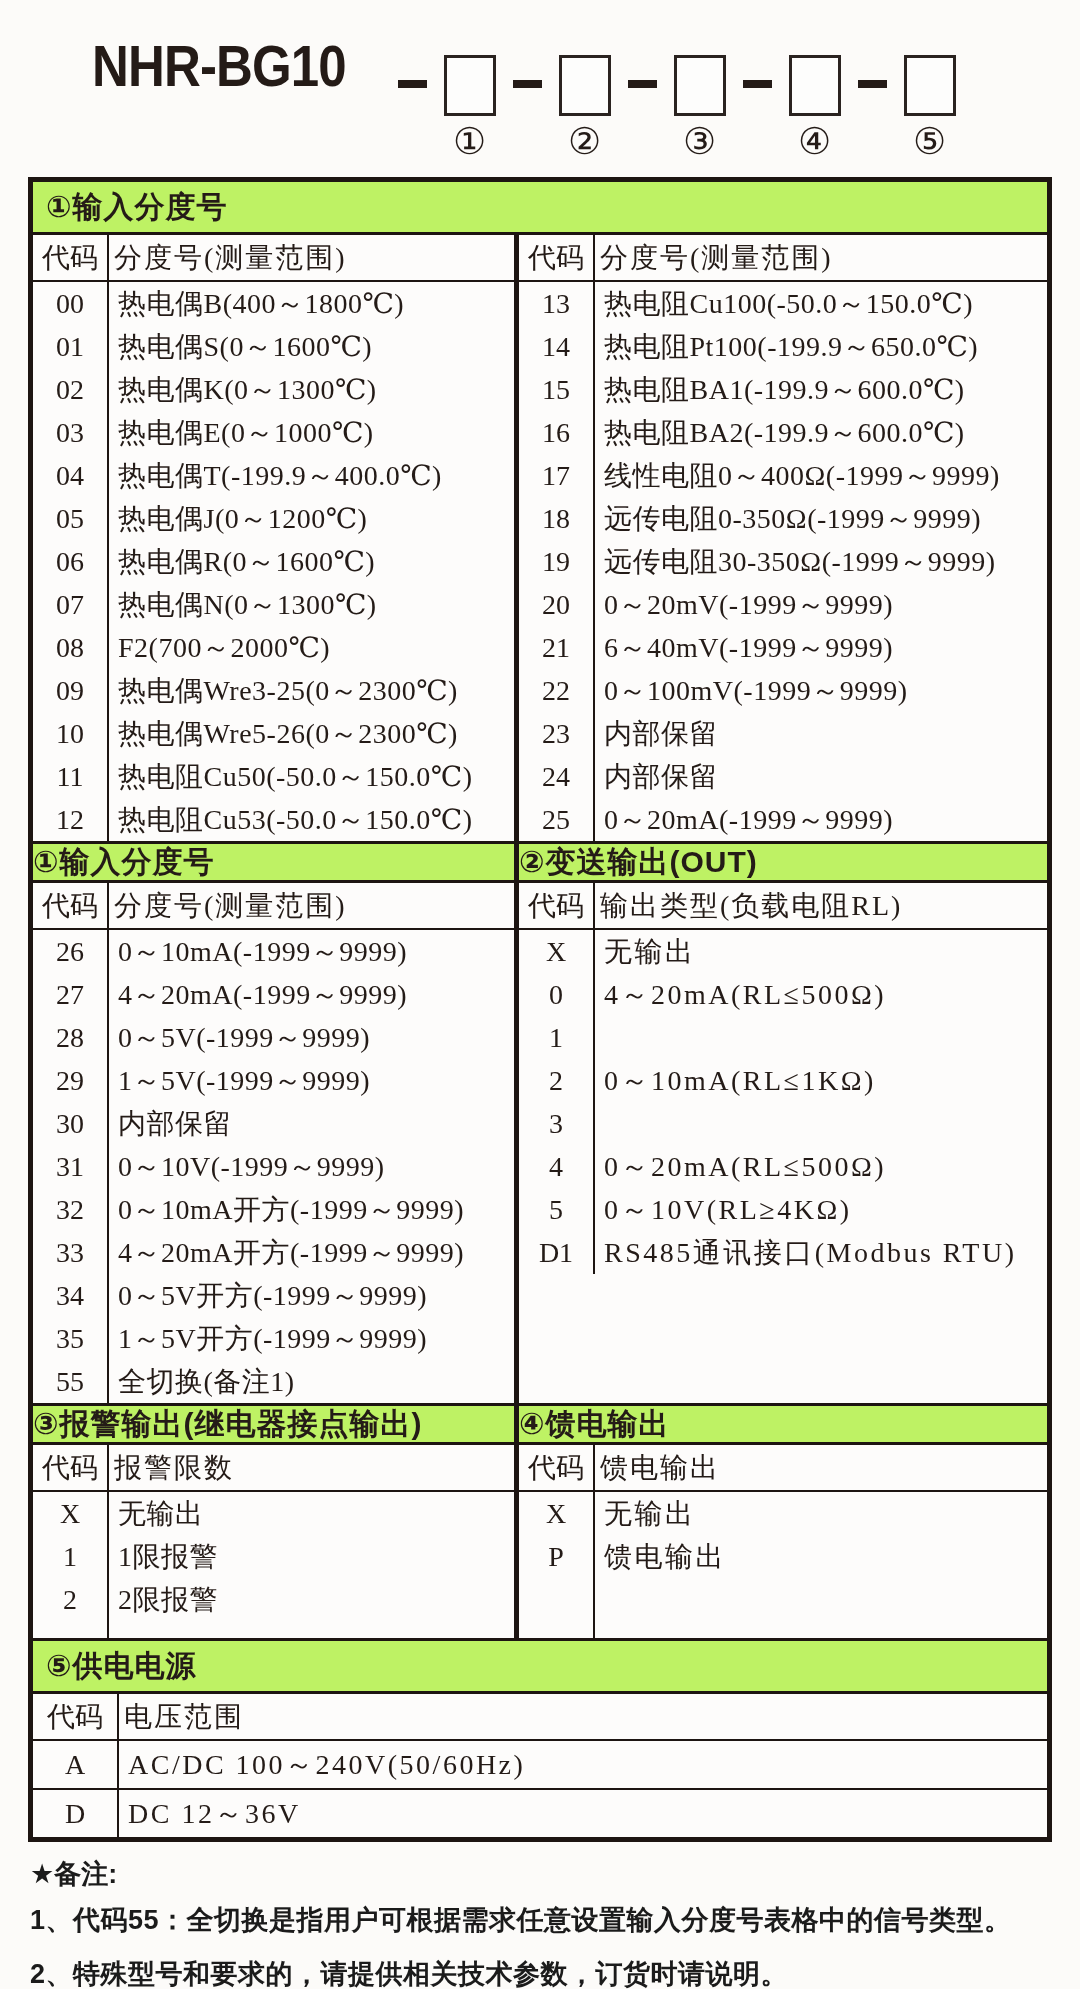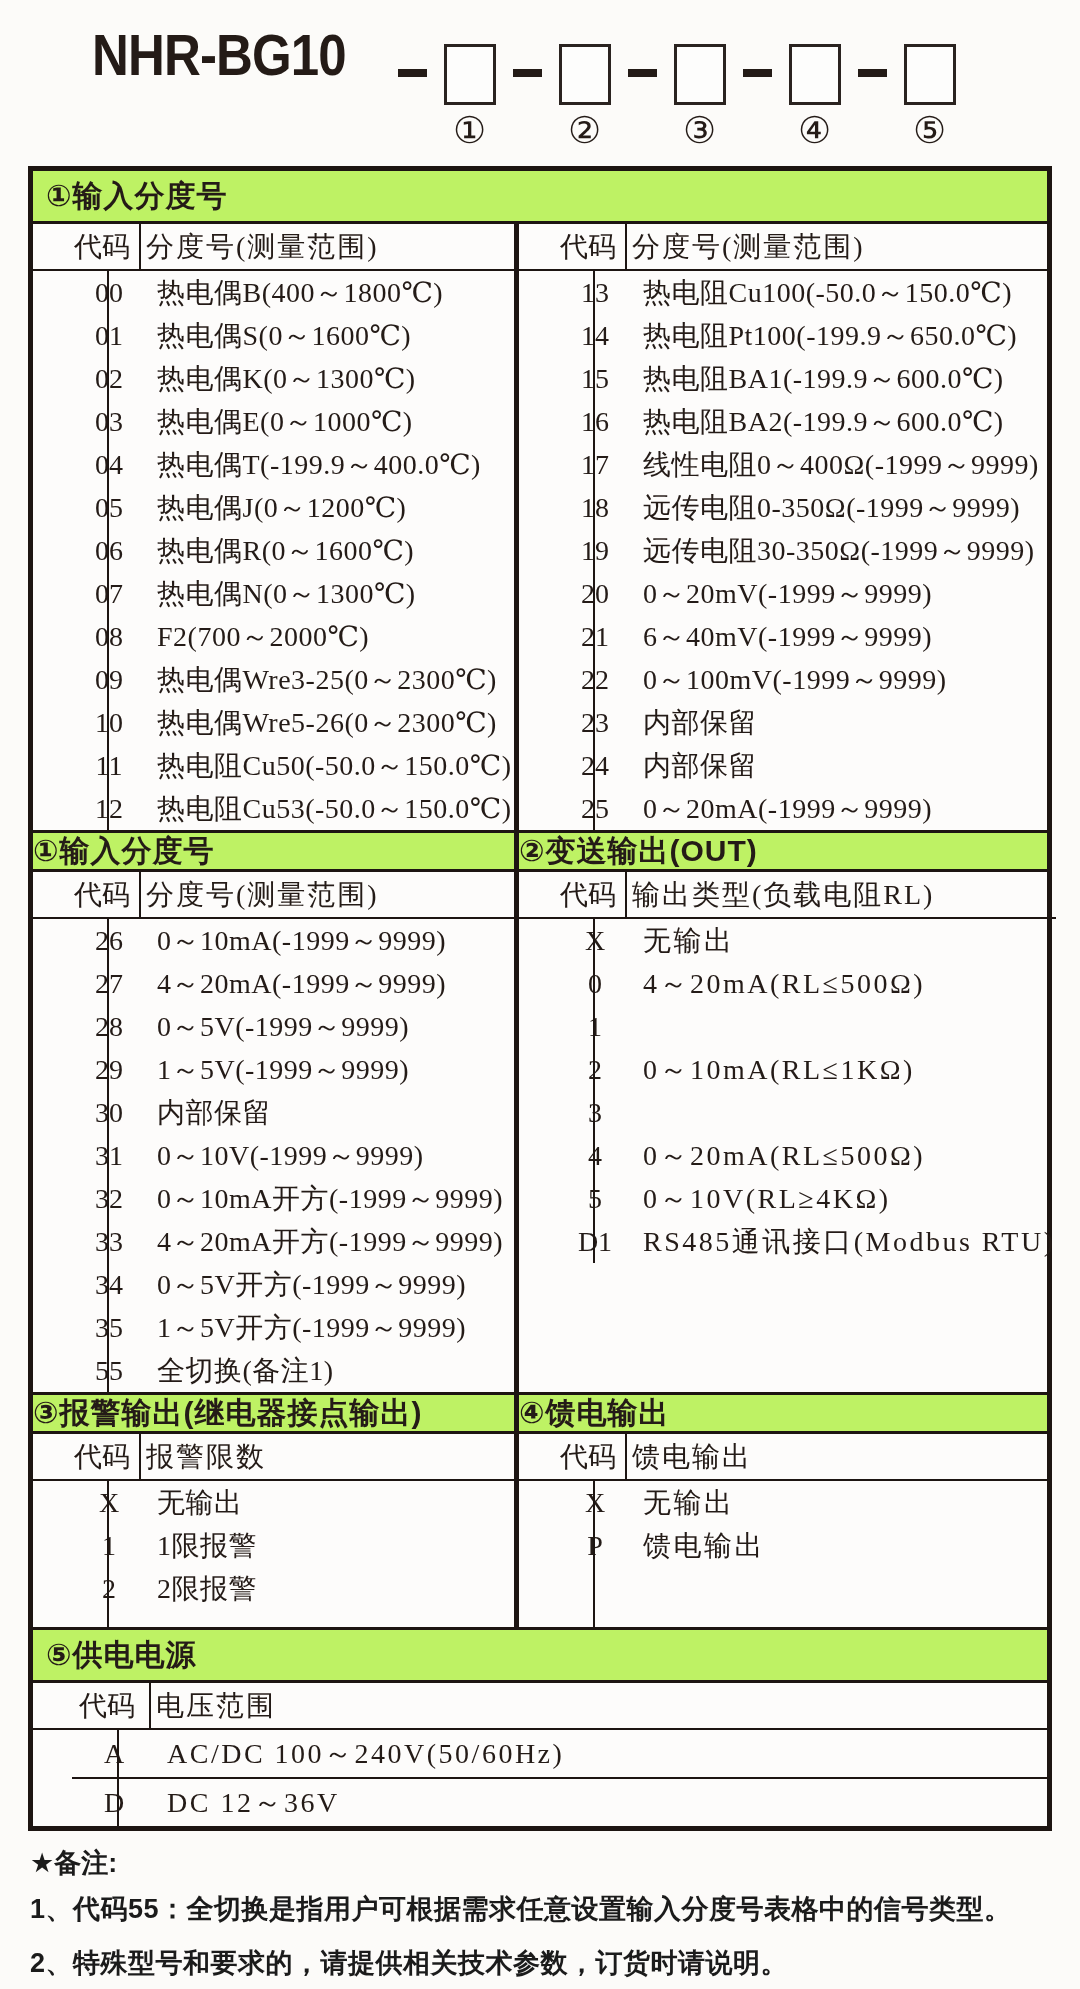--- a/index.html
+++ b/index.html
@@ -12,7 +12,7 @@
   
   .selector{
     display:flex;align-items:flex-start;
-    padding:18px 0 0 92px;column-gap:17px;height:122px;
+    padding:29px 0 0 92px;column-gap:17px;height:122px;
   }
   .selector .prefix{
     font-family:"Liberation Sans","DejaVu Sans",sans-serif;

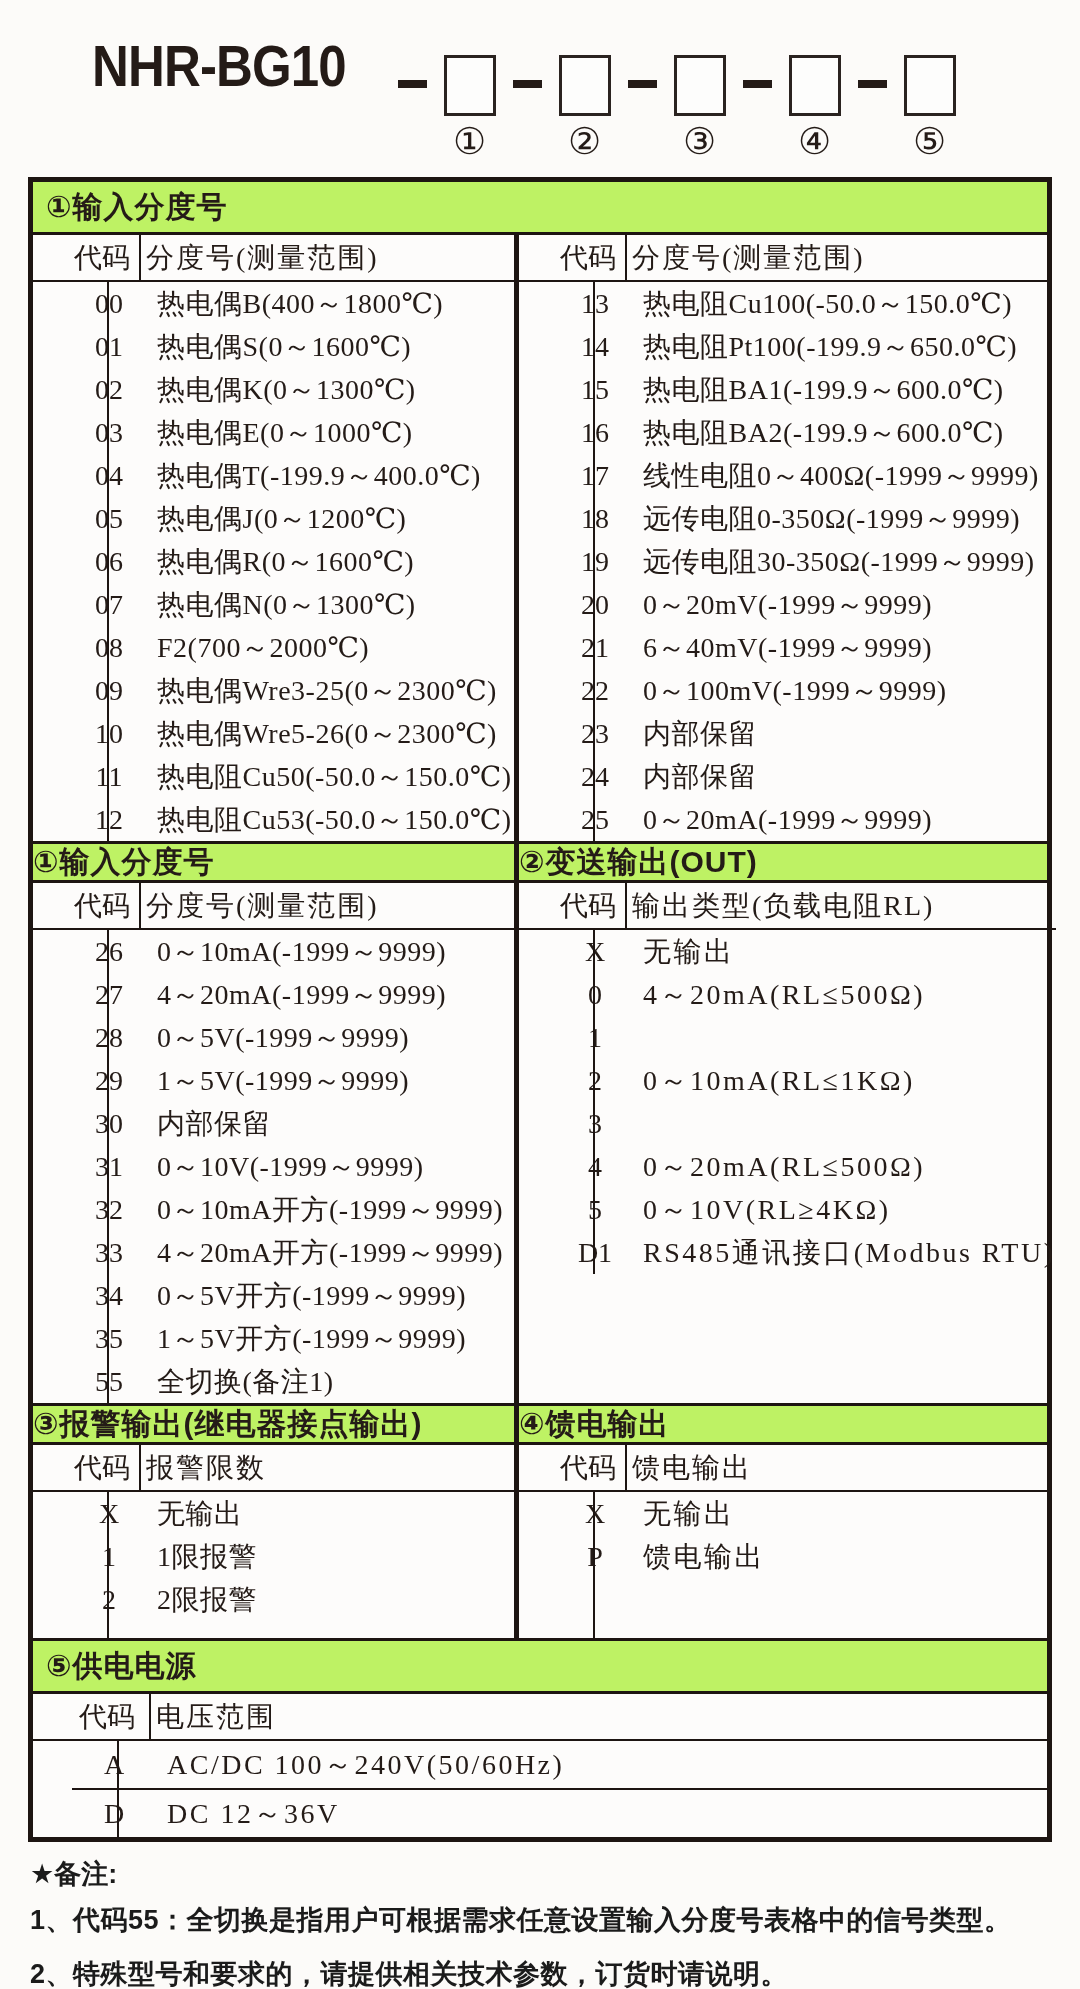--- a/index.html
+++ b/index.html
@@ -43,7 +43,7 @@
   .dual.bands .half{padding:0;}
   .dual.bands .band{border-bottom:3px solid #1d1512;height:100%;box-sizing:border-box;}
   .colhead{display:flex;align-items:center;height:45px;border-bottom:2px solid #1d1512;font-size:28px;}
-  .colhead .code-cell{width:74px;flex:none;text-align:center;border-right:2px solid #1d1512;height:100%;display:flex;align-items:center;justify-content:center;margin-left:32px;}
+  .colhead .code-cell{width:74px;flex:none;text-align:center;border-right:2px solid #1d1512;height:100%;display:flex;align-items:center;justify-content:center;}
   .colhead .val-cell{flex:1;padding-left:5px;letter-spacing:2px;white-space:nowrap;}
   .rows{position:relative;padding-left:39px;}
   .rows::before{content:"";position:absolute;left:74px;top:0;bottom:0;width:2px;background:#1d1512;}

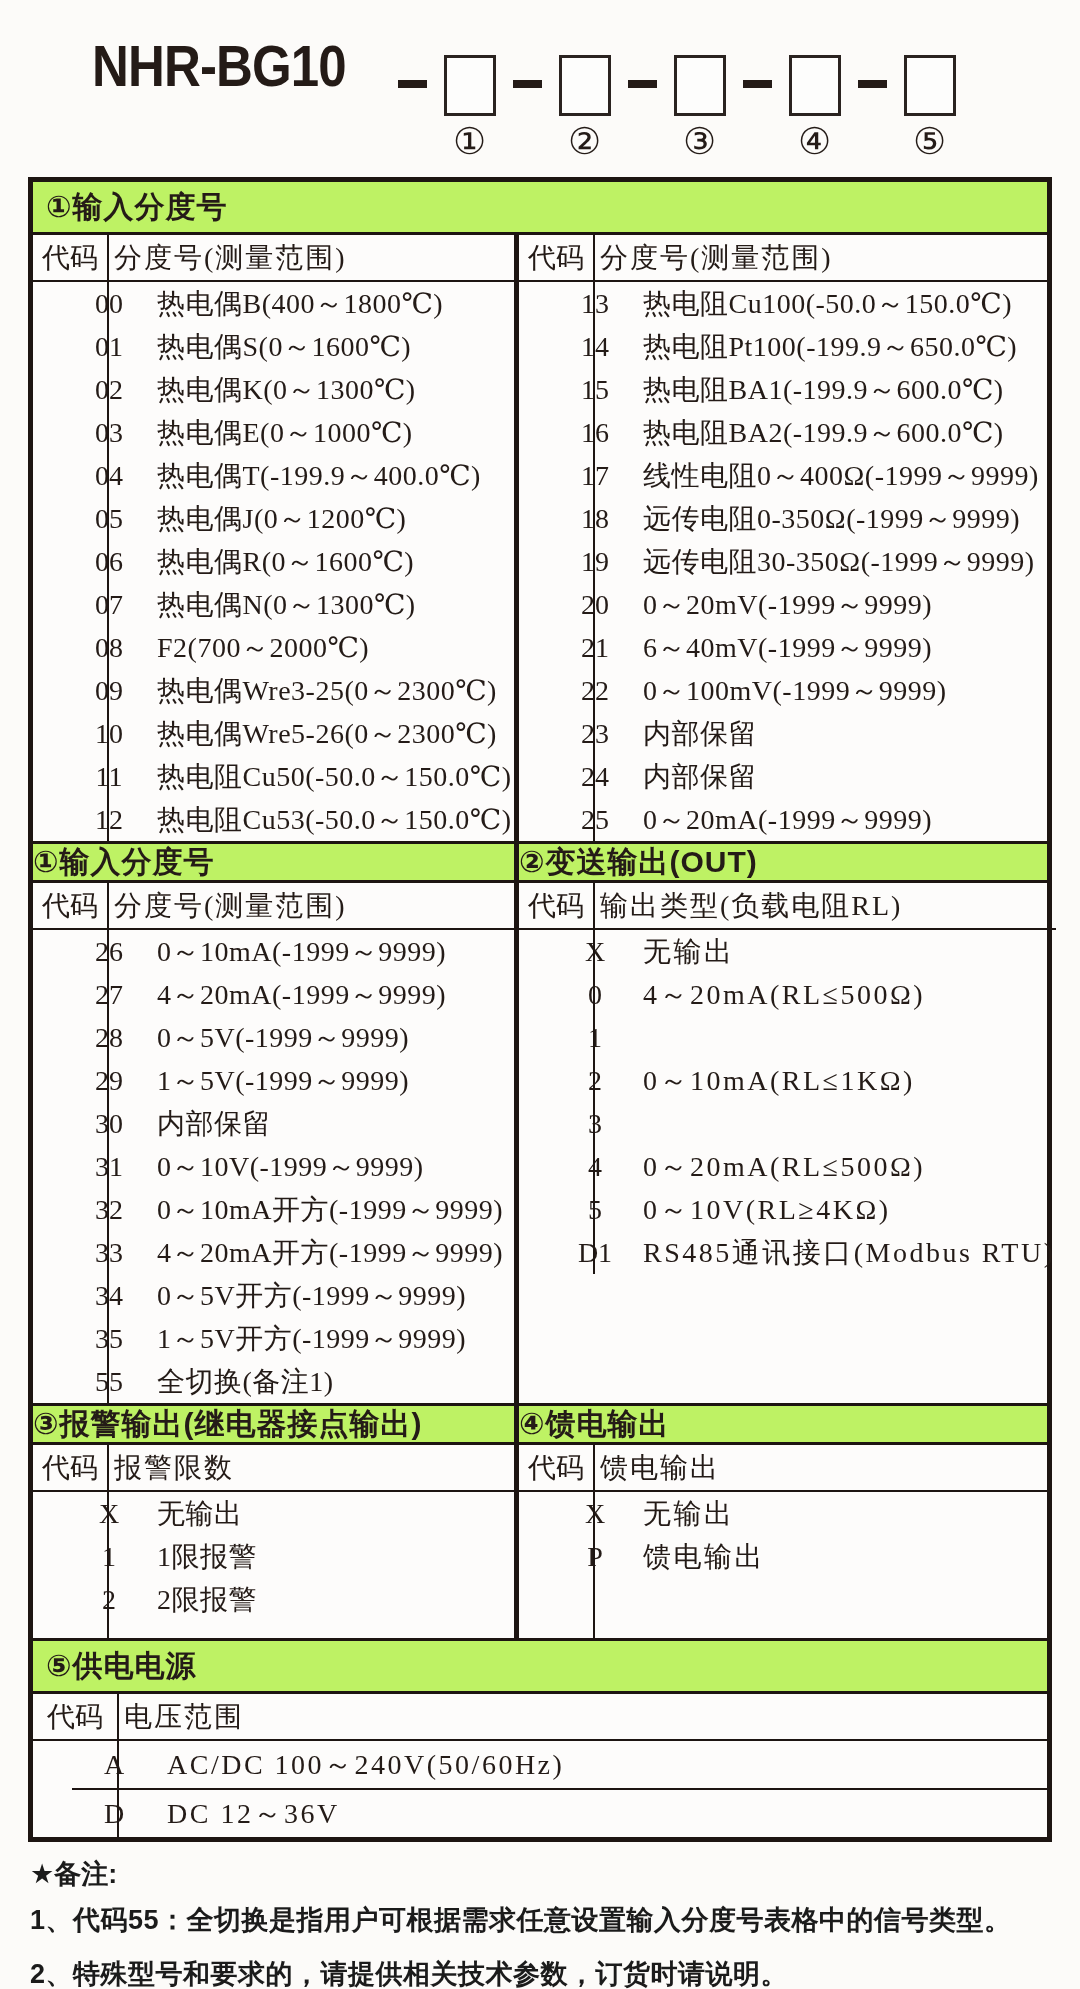--- a/index.html
+++ b/index.html
@@ -45,7 +45,7 @@
   .colhead{display:flex;align-items:center;height:45px;border-bottom:2px solid #1d1512;font-size:28px;}
   .colhead .code-cell{width:74px;flex:none;text-align:center;border-right:2px solid #1d1512;height:100%;display:flex;align-items:center;justify-content:center;}
   .colhead .val-cell{flex:1;padding-left:5px;letter-spacing:2px;white-space:nowrap;}
-  .rows{position:relative;padding-left:39px;}
+  .rows{position:relative;}
   .rows::before{content:"";position:absolute;left:74px;top:0;bottom:0;width:2px;background:#1d1512;}
   .row{display:flex;align-items:center;height:43px;font-size:28px;}
   .row .code-cell{width:74px;flex:none;text-align:center;}

